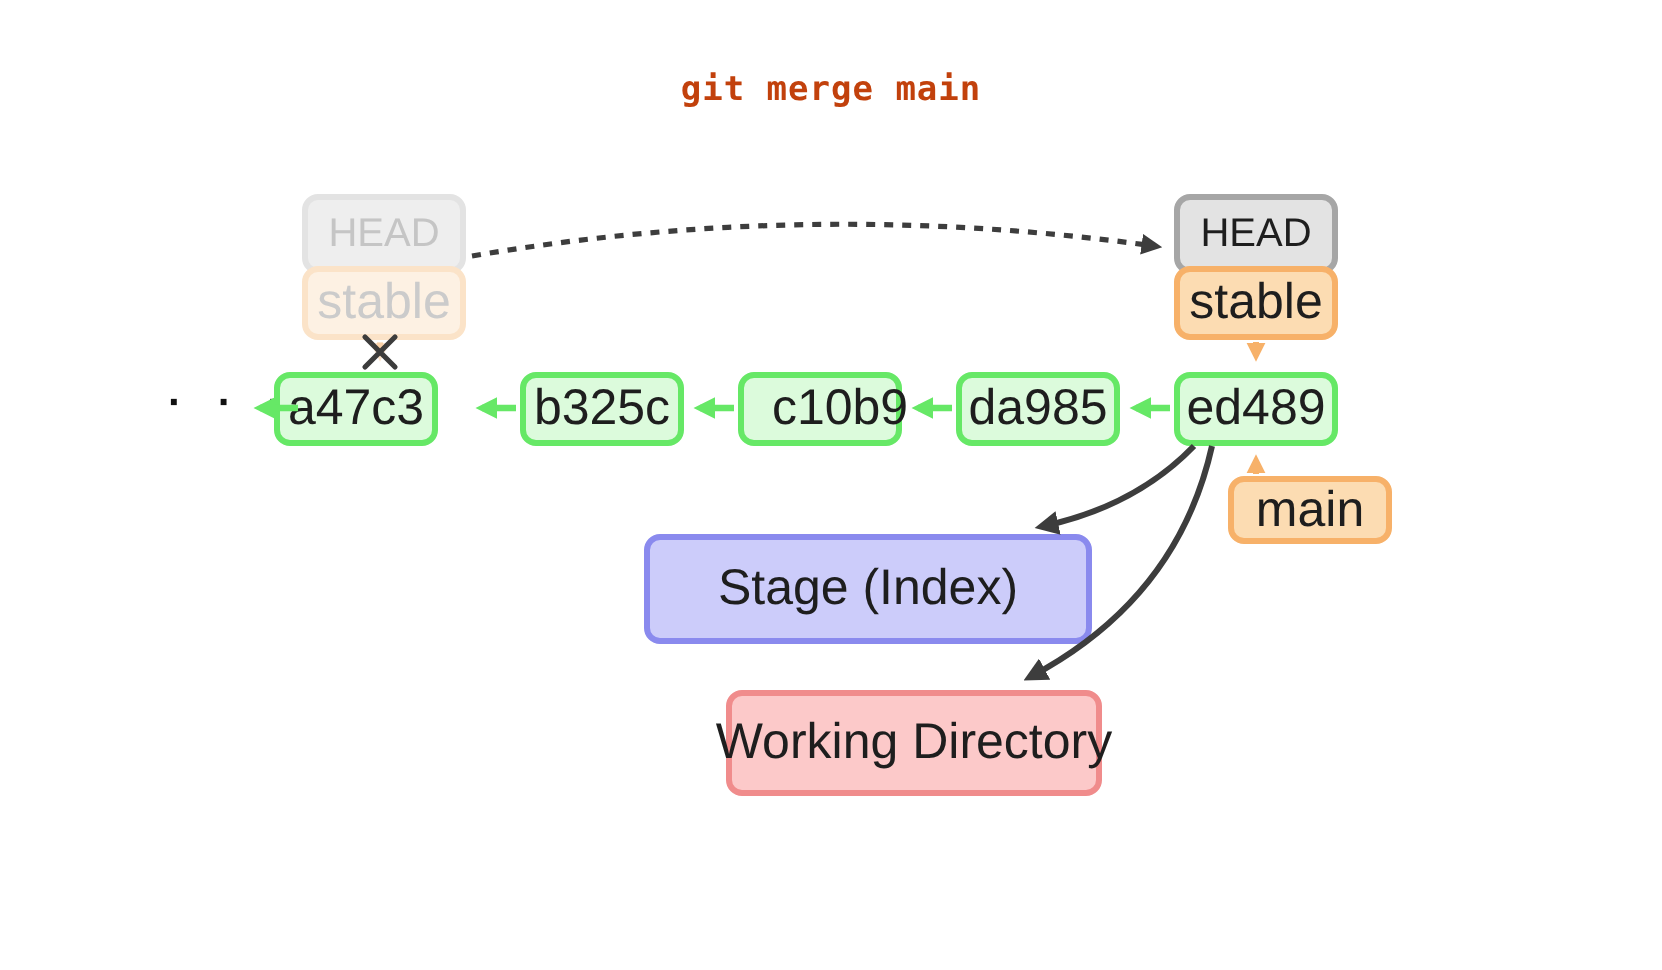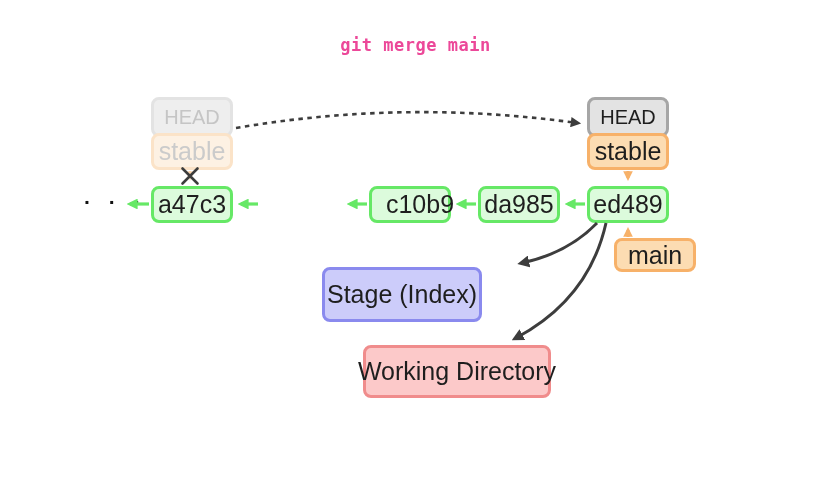--- a/index.html
+++ b/index.html
@@ -10,7 +10,7 @@
   .title {
     position:absolute; left:0; top:35px; width:100%; text-align:center;
     font-family:"DejaVu Sans Mono", monospace; font-weight:bold;
-    font-size:17px; color:#ec4899; letter-spacing:0.5px;
+    font-size:17px; color:#c2410c; letter-spacing:0.5px;
   }
   .box {
     position:absolute; box-sizing:border-box; border-radius:8px;

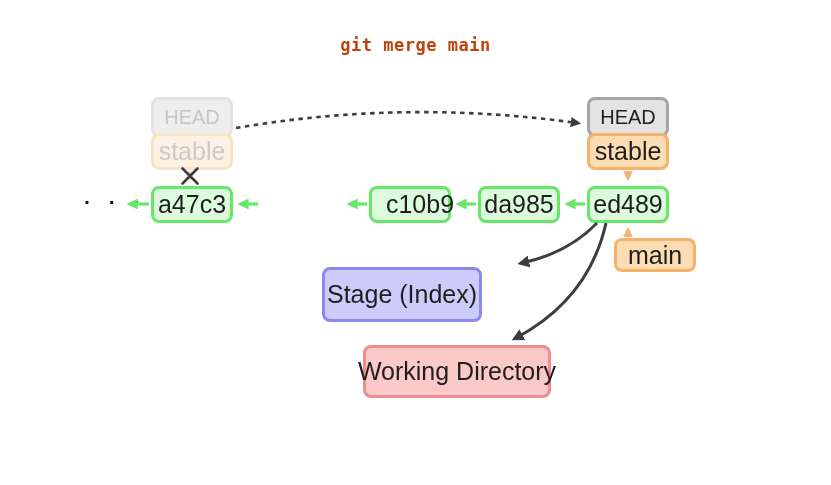--- a/index.html
+++ b/index.html
@@ -30,7 +30,7 @@
   #right-head    { left:587px; top:97px;  width:82px;  height:40px; }
   #right-stable  { left:587px; top:133px; width:82px;  height:37px; }
   .commit        { top:186px; height:37px; width:82px; }
-  #commit-1 { left:151px; } #commit-2 { left:260px; } #commit-3 { left:369px;padding-left:20px; }
+  #commit-1 { left:137px; } #commit-2 { left:260px; } #commit-3 { left:369px;padding-left:20px; }
   #commit-4 { left:478px; } #commit-5 { left:587px; }
   #main-branch   { left:587px; top:238px; width:82px;  height:34px;margin-left:27px; }
   #stage-box     { left:322px; top:267px; width:160px; height:55px; }

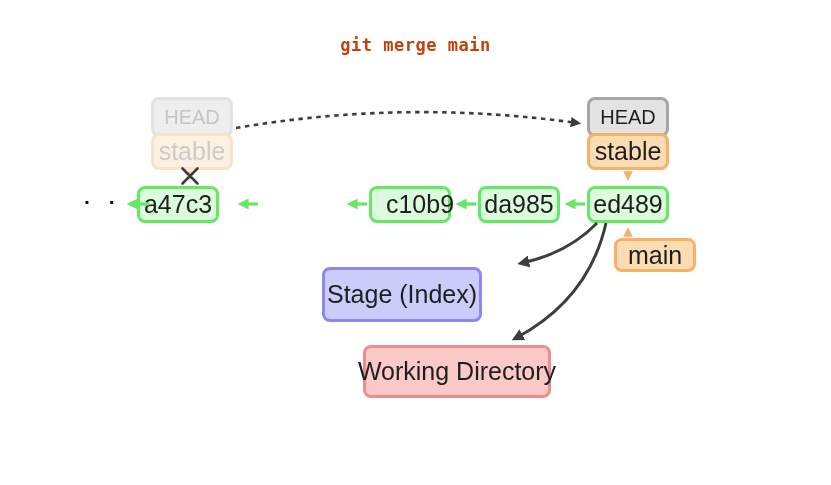--- a/index.html
+++ b/index.html
@@ -61,6 +61,7 @@
   <div class="ellipsis">· · ·</div>
 
   <div class="box commit" id="commit-1">a47c3</div>
+  <div class="box commit" id="commit-2">b325c</div>
   <div class="box commit" id="commit-3">c10b9</div>
   <div class="box commit" id="commit-4">da985</div>
   <div class="box commit" id="commit-5">ed489</div>

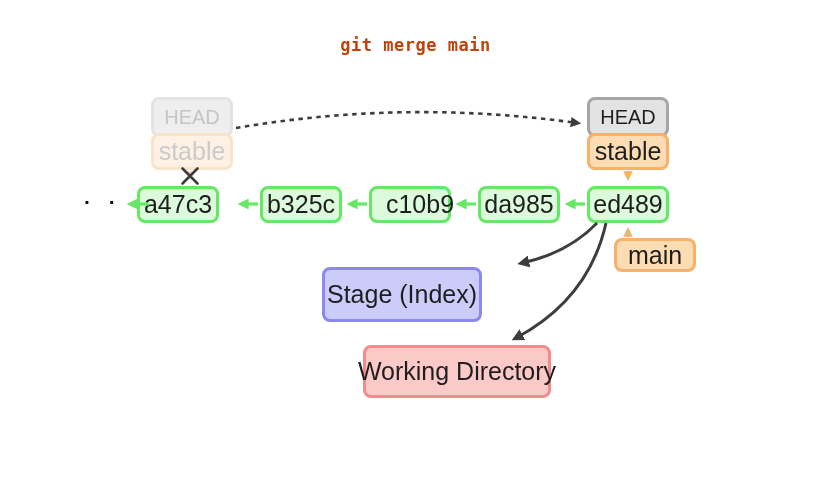--- a/index.html
+++ b/index.html
@@ -33,7 +33,7 @@
   #commit-1 { left:137px; } #commit-2 { left:260px; } #commit-3 { left:369px;padding-left:20px; }
   #commit-4 { left:478px; } #commit-5 { left:587px; }
   #main-branch   { left:587px; top:238px; width:82px;  height:34px;margin-left:27px; }
-  #stage-box     { left:322px; top:267px; width:160px; height:55px; }
+  #stage-box     { left:322px; top:267px; width:224px; height:55px; }
   #working-box   { left:322px; top:345px; width:188px; height:53px; }
 
   .ellipsis {

